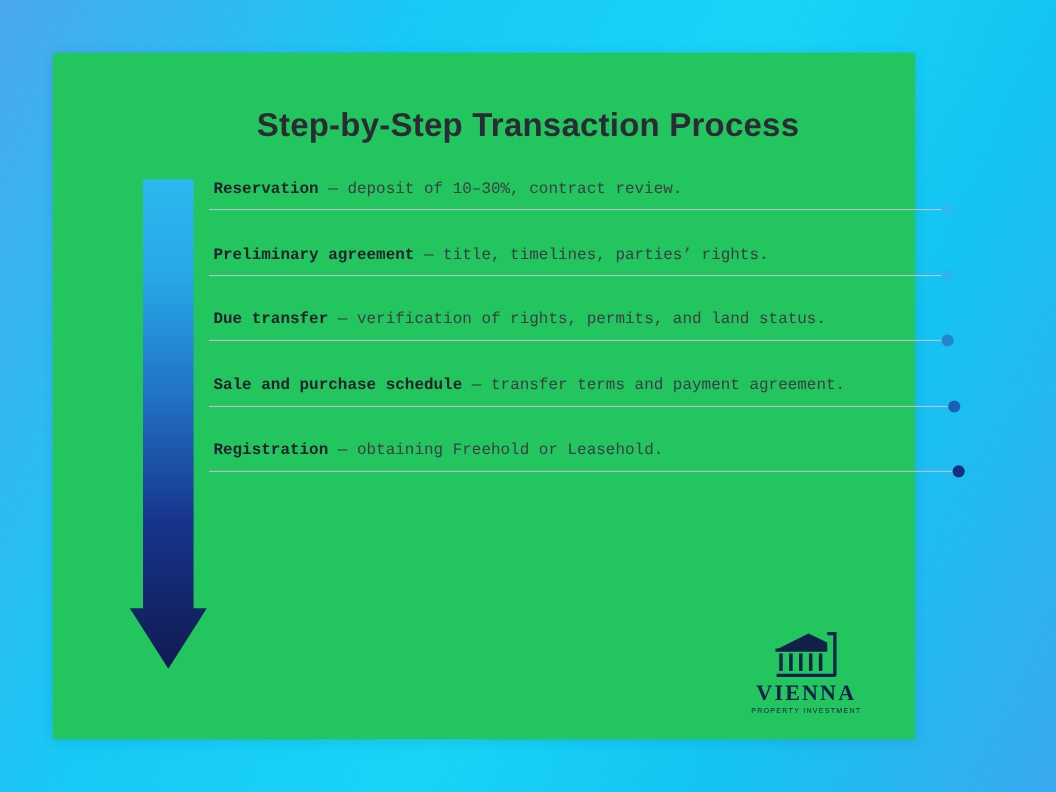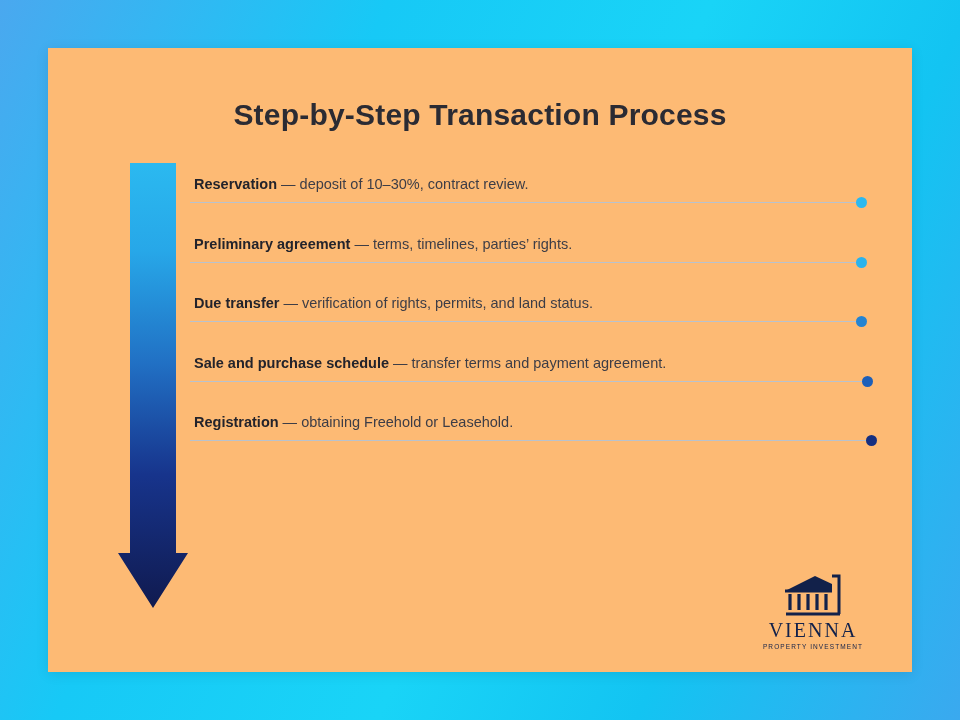--- a/index.html
+++ b/index.html
@@ -22,9 +22,9 @@
     position: absolute;
     left: 48px;
     top: 48px;
-    width: 864px;
+    width: 784px;
     height: 624px;
-    background: #fdba74;
+    background: #22c55e;
     box-shadow: 0 2px 12px rgba(0,0,0,0.10);
   }
   .title {

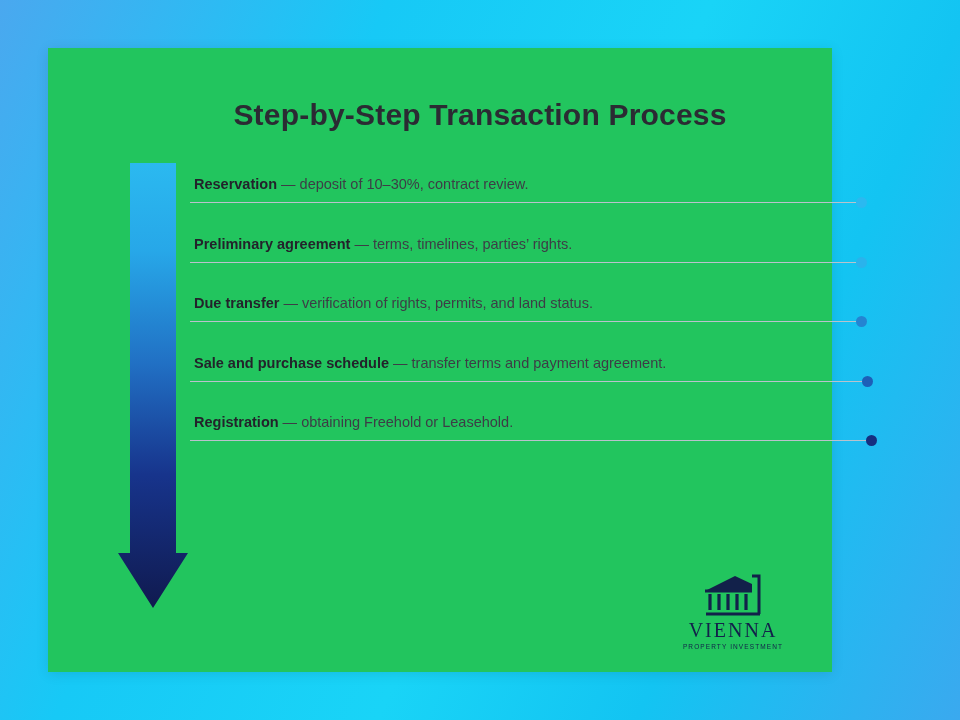--- a/index.html
+++ b/index.html
@@ -52,8 +52,9 @@
   .steps {
     position: absolute;
     left: 142px;
-    top: 128px;
+    top: 116px;
     width: 670px;
+    font-family: Liberation Mono, monospace;
   }
   .step {
     position: relative;

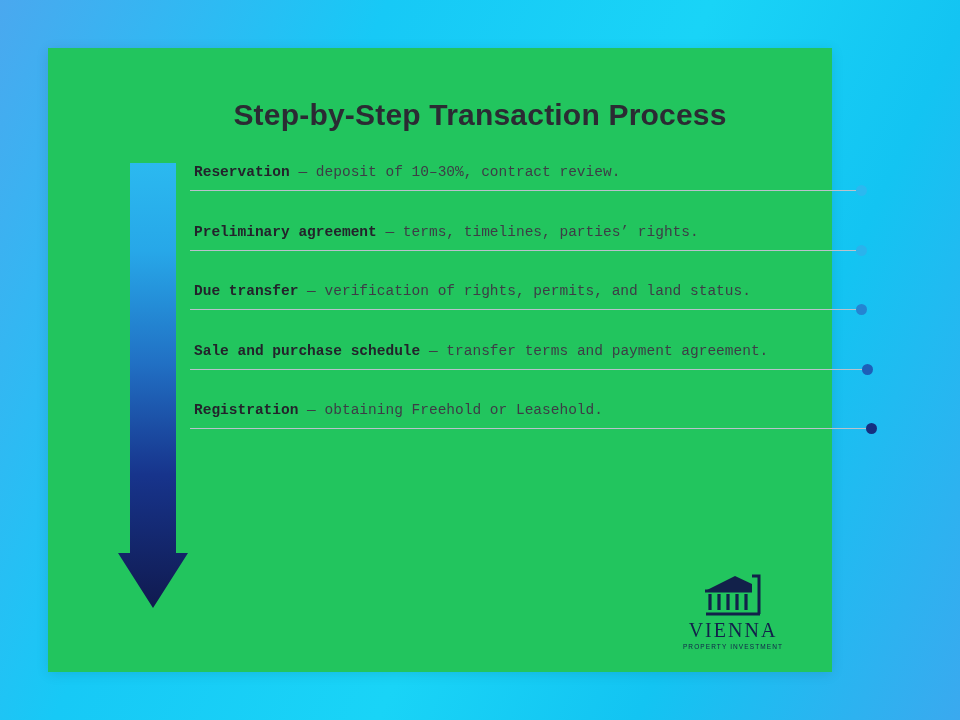--- a/index.html
+++ b/index.html
@@ -151,7 +151,7 @@
 
     <div class="step">
       <div class="step-text">
-        <b>Preliminary agreement</b><span> — terms, timelines, parties’ rights.</span>
+        <b>Preliminary agreement</b><span> — title, timelines, parties’ rights.</span>
       </div>
       <div class="step-line" style="width:672px"></div>
       <div class="step-dot" style="left:666px;background:#2ab3ec"></div>

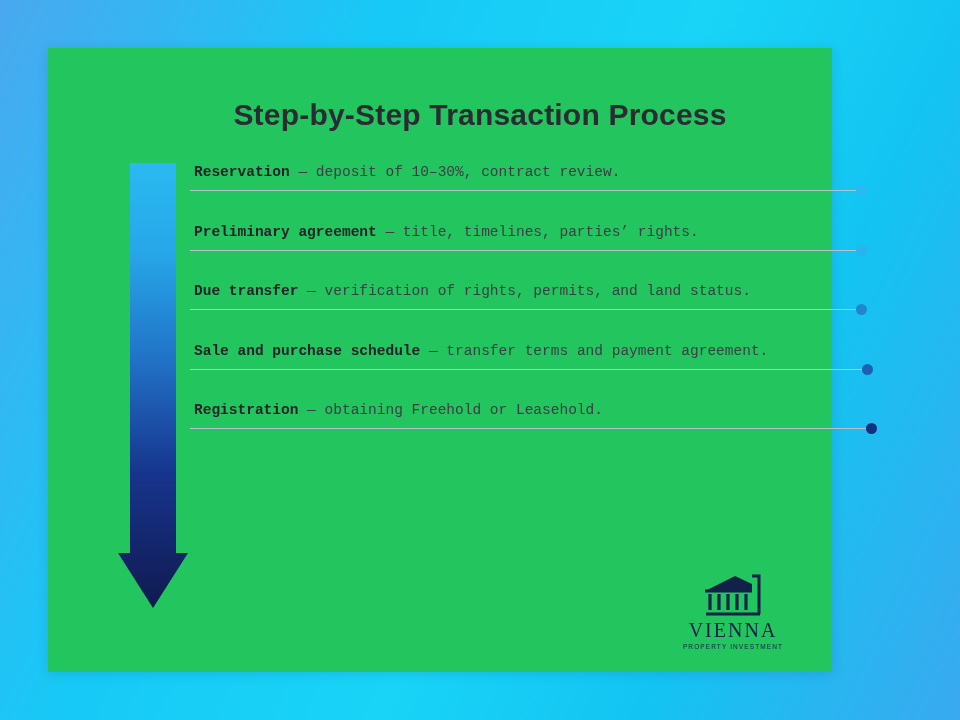--- a/index.html
+++ b/index.html
@@ -104,7 +104,7 @@
     font-size: 20px;
     letter-spacing: 2px;
     color: #12214a;
-    font-weight: normal;
+    font-weight: bold;
     line-height: 1.05;
   }
   .logo-sub {

